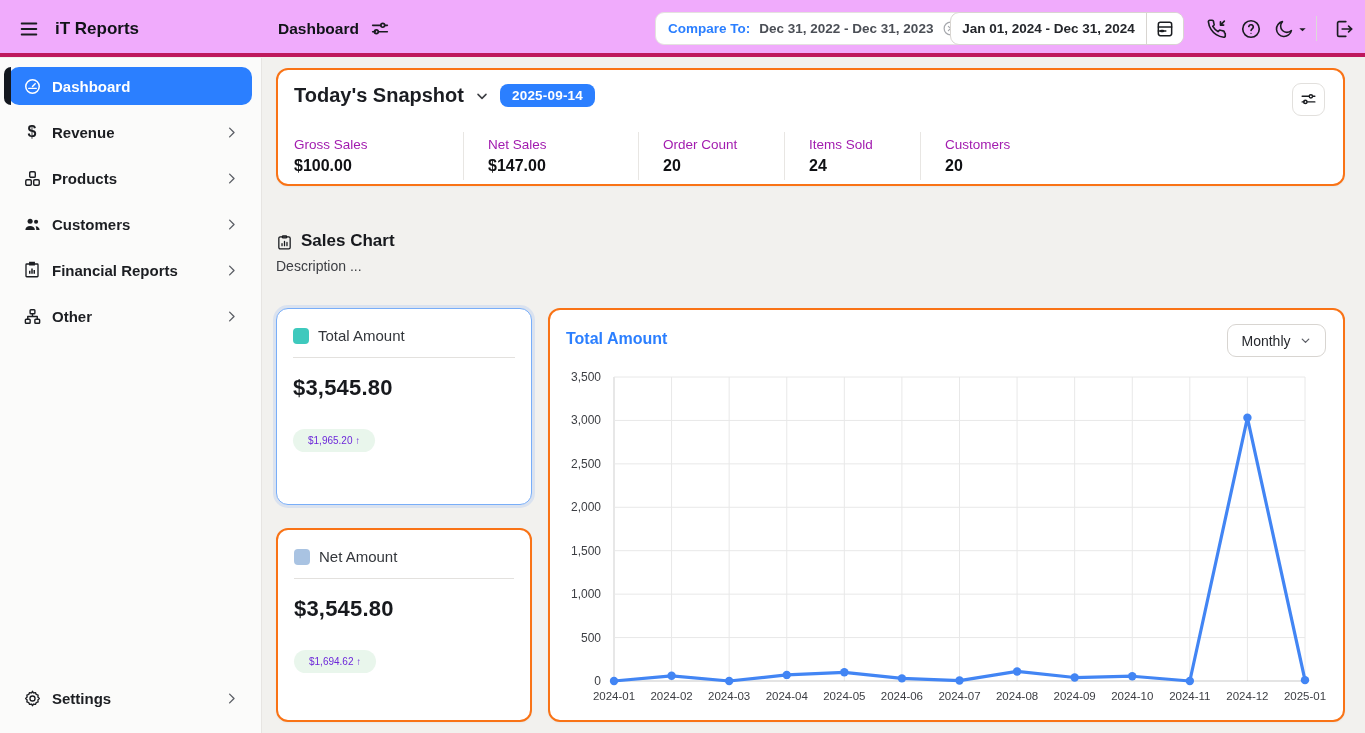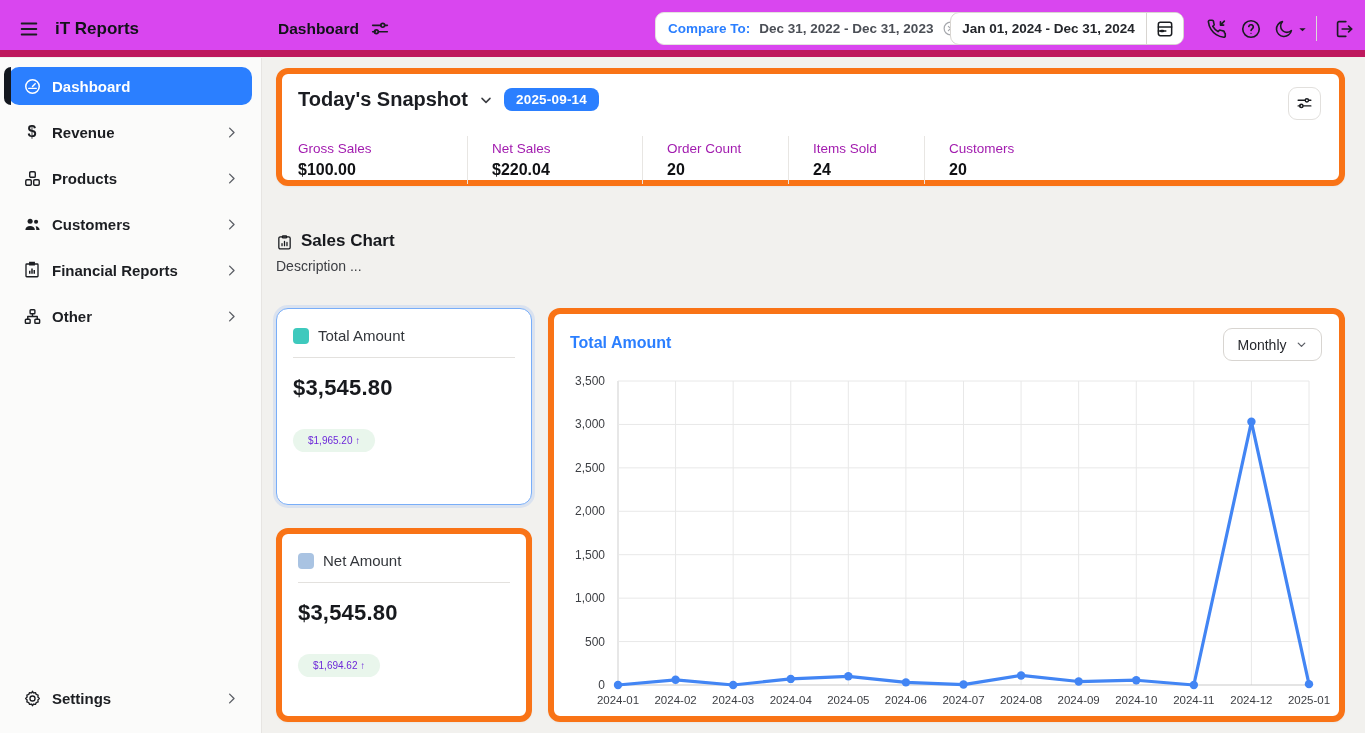--- a/index.html
+++ b/index.html
@@ -7,8 +7,8 @@
     font-family:"Liberation Sans","DejaVu Sans",sans-serif; background:#f2f1ee; color:#16181c; }
 
   
-  .topbar { position:absolute; top:0; left:0; width:1365px; height:57px; background:#d946ef;
-    border-bottom:7px solid #be185d; z-index:10; }
+  .topbar { position:absolute; top:0; left:0; width:1365px; height:57px; background:#f0abfc;
+    border-bottom:4px solid #be185d; z-index:10; }
   .hamburger { position:absolute; left:16px; top:16px; width:26px; height:26px; cursor:pointer;
     display:flex; align-items:center; justify-content:center; }
   .app-title { position:absolute; left:55px; top:0; line-height:57px; font-size:17px; font-weight:700; color:#111318; }

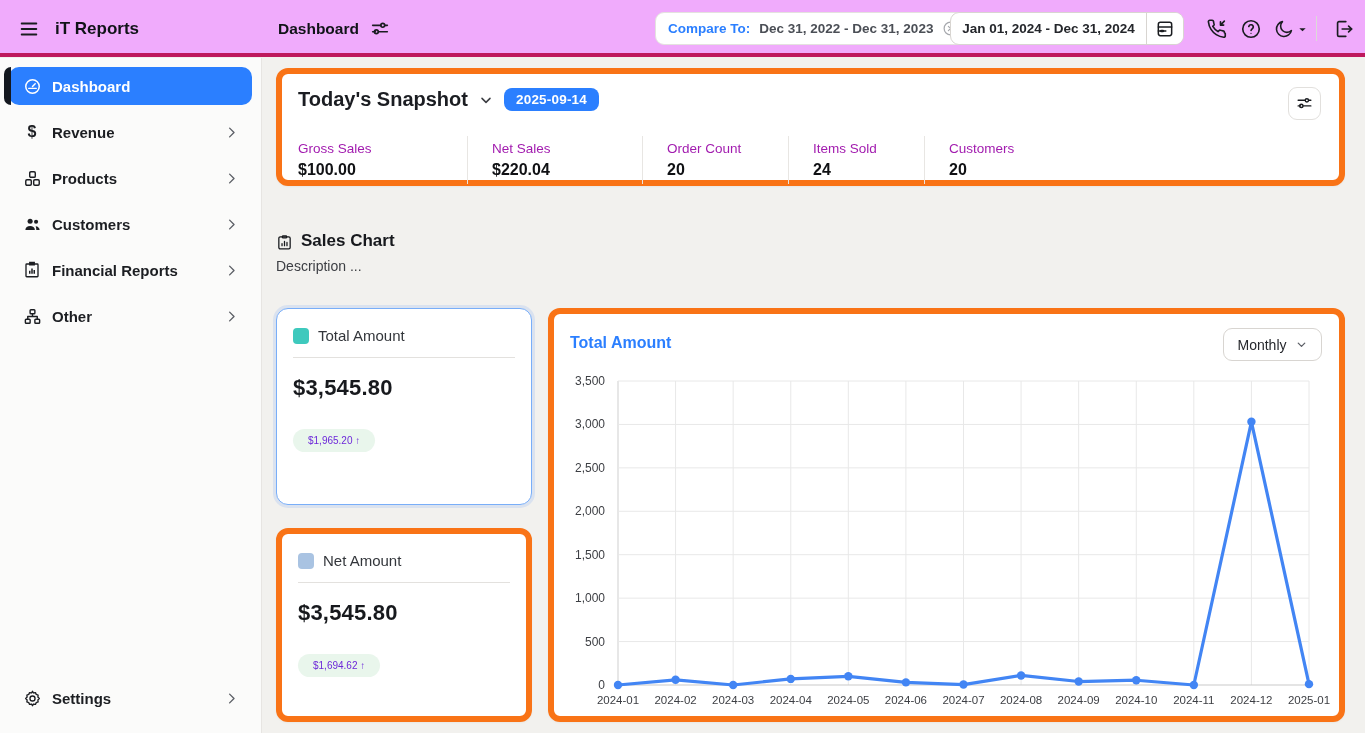--- a/index.html
+++ b/index.html
@@ -45,7 +45,7 @@
 
   
   .main { position:absolute; top:58px; left:263px; right:0; bottom:0; background:#f2f1ee; }
-  .card { background:#fff; border:6px solid #f97316; border-radius:12px; box-shadow:0 1px 2px rgba(0,0,0,.04); }
+  .card { background:#fff; border:2px solid #f97316; border-radius:12px; box-shadow:0 1px 2px rgba(0,0,0,.04); }
 
   .snapshot { position:absolute; left:13px; top:10px; width:1069px; height:118px; }
   .snap-head { position:absolute; left:16px; top:14px; display:flex; align-items:center; gap:10px; }

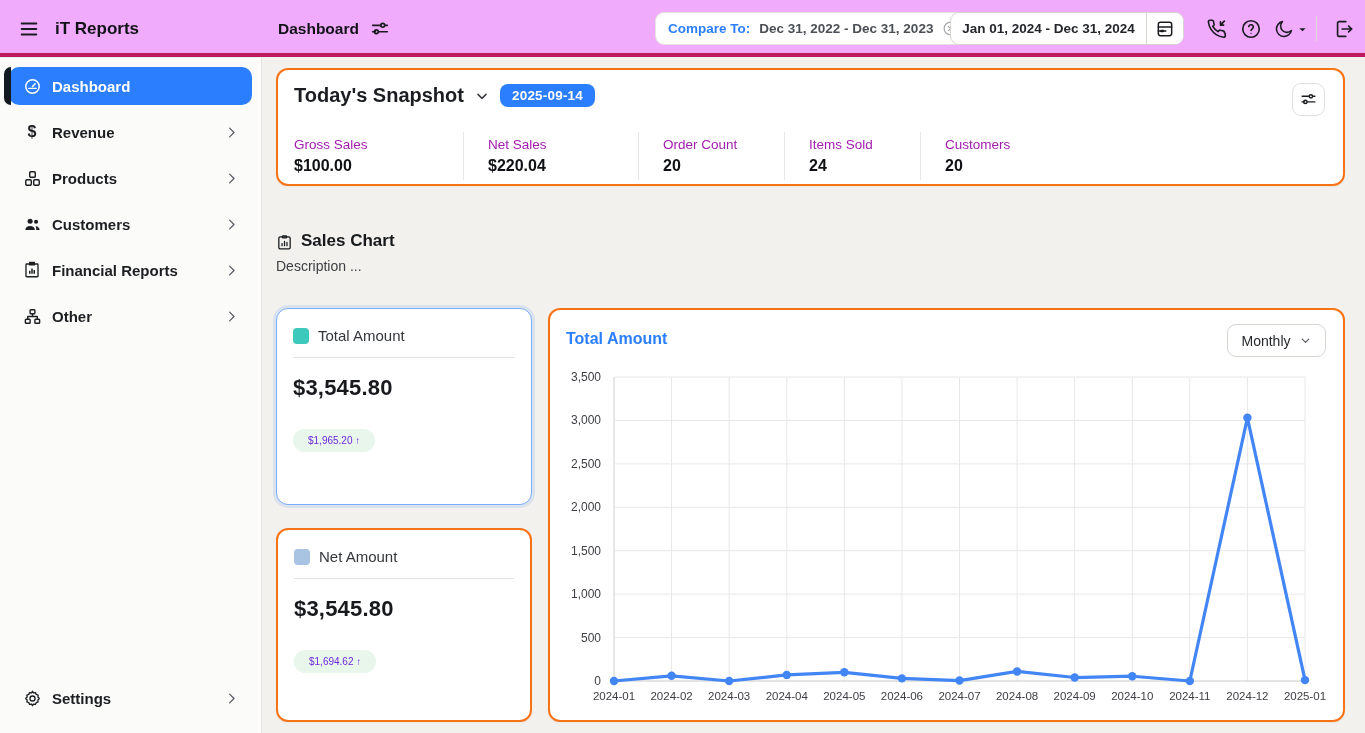--- a/index.html
+++ b/index.html
@@ -294,7 +294,7 @@
       </div>
       <div class="stat bordered">
         <span class="slabel">Net Sales</span>
-        <span class="svalue">$220.04</span>
+        <span class="svalue">$147.00</span>
       </div>
       <div class="stat bordered">
         <span class="slabel">Order Count</span>

